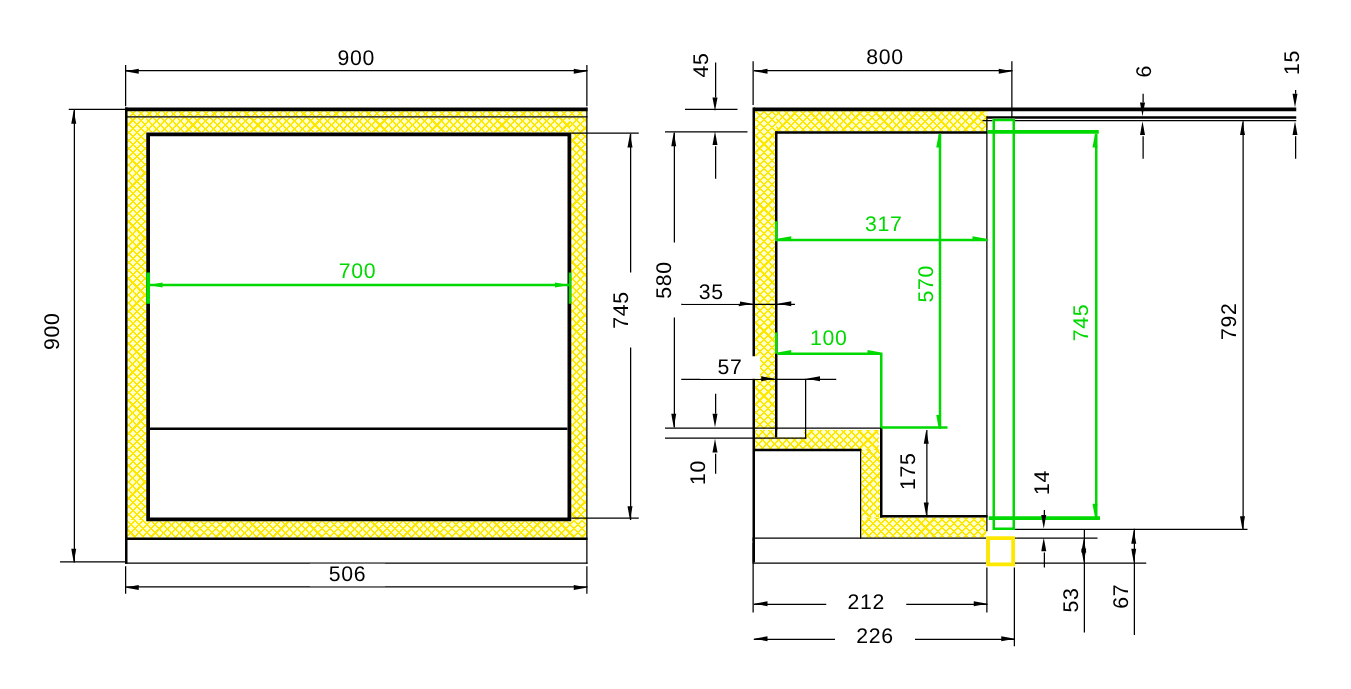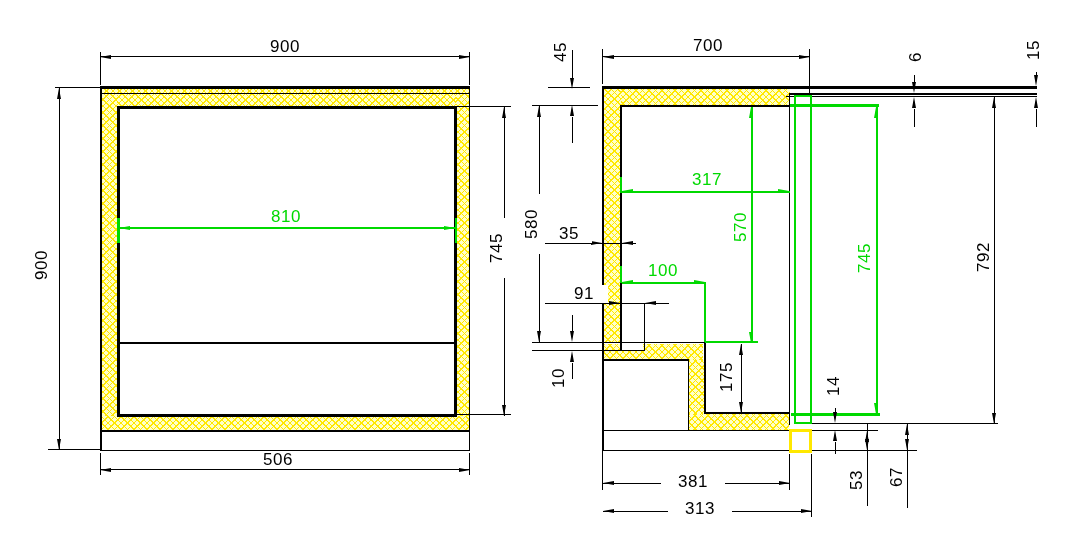--- a/index.html
+++ b/index.html
@@ -153,7 +153,7 @@
       <div class="ln" style="left:603px;top:56px;width:207px;height:1.2px;"></div>
       <div class="aw al" style="left:603px;top:54.5px;"></div>
       <div class="aw ar" style="left:799px;top:54.5px;"></div>
-      <div class="txt" style="left:678px;top:37px;width:60px;">700</div>
+      <div class="txt" style="left:678px;top:37px;width:60px;">800</div>
     </div>
 
     <div>

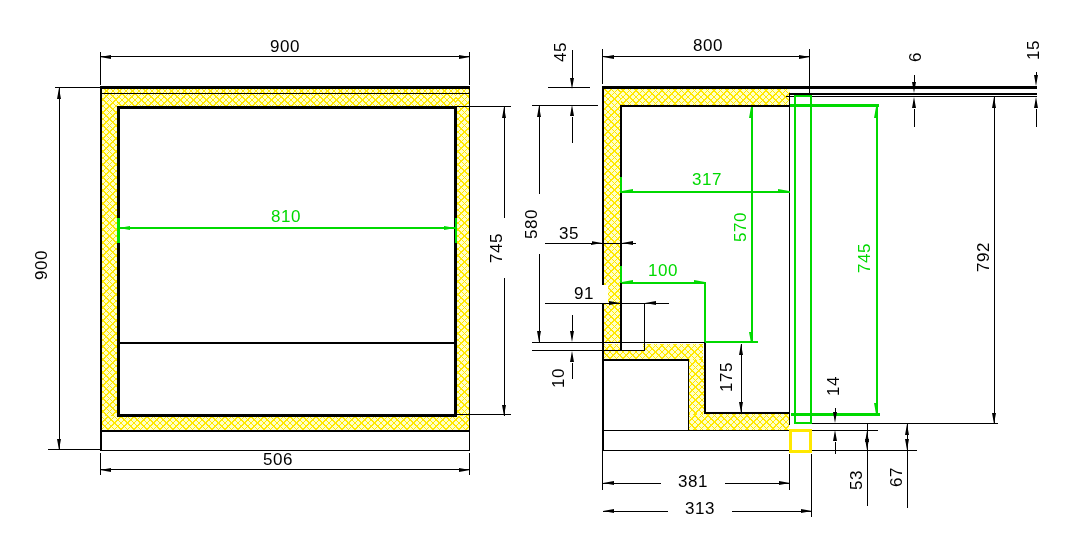--- a/index.html
+++ b/index.html
@@ -78,7 +78,7 @@
       <div class="gl" style="left:118px;top:227px;width:338px;height:1.6px;"></div>
       <div class="aw al g2" style="left:118.5px;top:225.5px;"></div>
       <div class="aw ar g2" style="left:444px;top:225.5px;"></div>
-      <div class="txt g" style="left:255px;top:208px;width:62px;">810</div>
+      <div class="txt g" style="left:255px;top:208px;width:62px;">700</div>
     </div>
 
     <div>

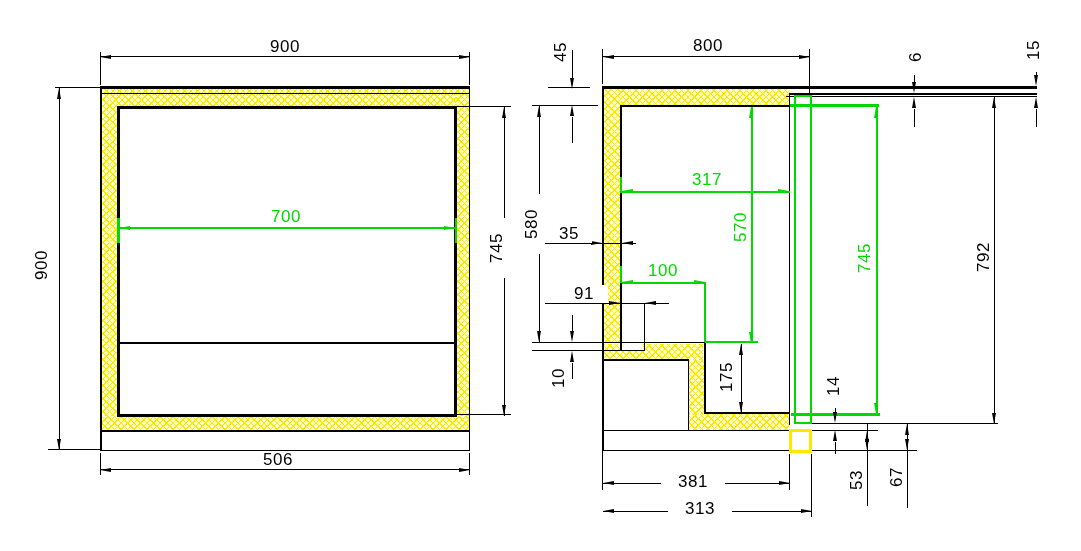--- a/index.html
+++ b/index.html
@@ -190,7 +190,7 @@
       <div class="ln" style="left:545px;top:303px;width:124px;height:1.2px;"></div>
       <div class="aw ar" style="left:609px;top:301.4px;"></div>
       <div class="aw al" style="left:645px;top:301.4px;"></div>
-      <div class="txt" style="left:560px;top:285px;width:48px;">91</div>
+      <div class="txt" style="left:560px;top:285px;width:48px;">57</div>
     </div>
 
     <div>

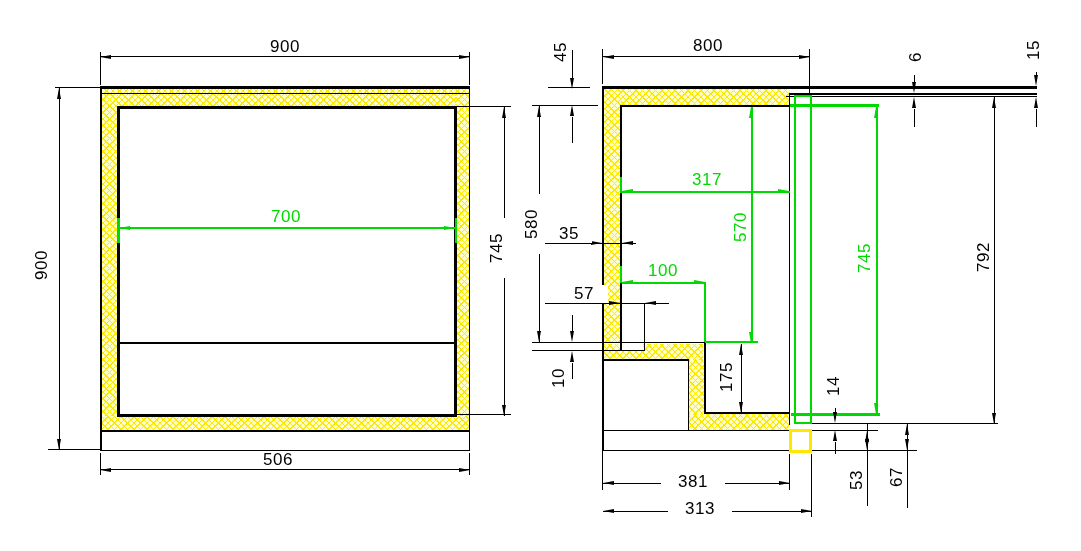--- a/index.html
+++ b/index.html
@@ -275,7 +275,7 @@
       <div class="ln" style="left:603px;top:483px;width:187px;height:1.2px;"></div>
       <div class="aw al" style="left:603px;top:481.4px;"></div>
       <div class="aw ar" style="left:779px;top:481.4px;"></div>
-      <div class="txt" style="left:661px;top:473px;width:64px;">381</div>
+      <div class="txt" style="left:661px;top:473px;width:64px;">212</div>
     </div>
 
     <div>

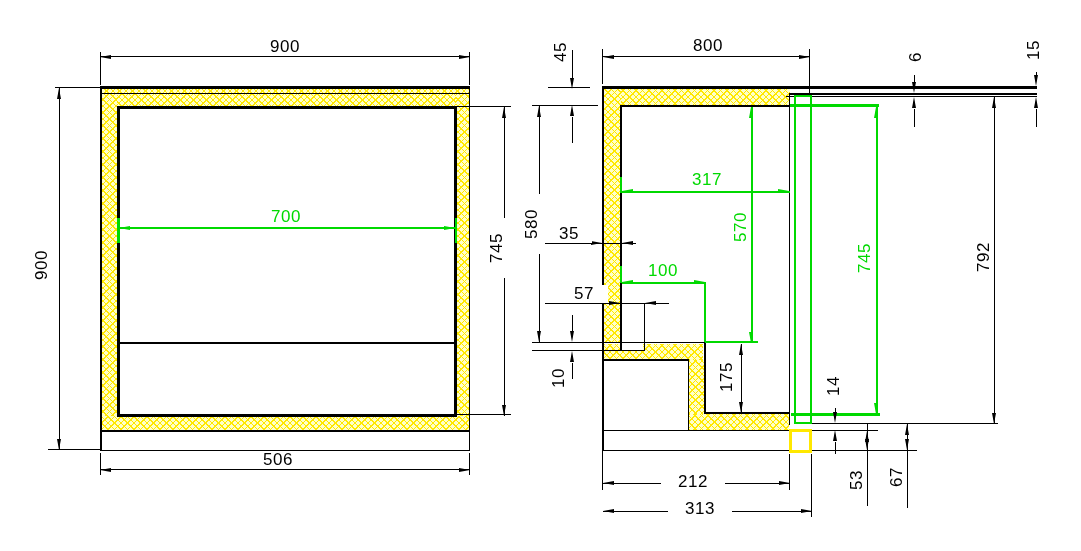--- a/index.html
+++ b/index.html
@@ -283,7 +283,7 @@
       <div class="ln" style="left:603px;top:511px;width:209px;height:1.2px;"></div>
       <div class="aw al" style="left:603px;top:509.4px;"></div>
       <div class="aw ar" style="left:801px;top:509.4px;"></div>
-      <div class="txt" style="left:668px;top:500px;width:64px;">313</div>
+      <div class="txt" style="left:668px;top:500px;width:64px;">226</div>
     </div>
   </div>
 

